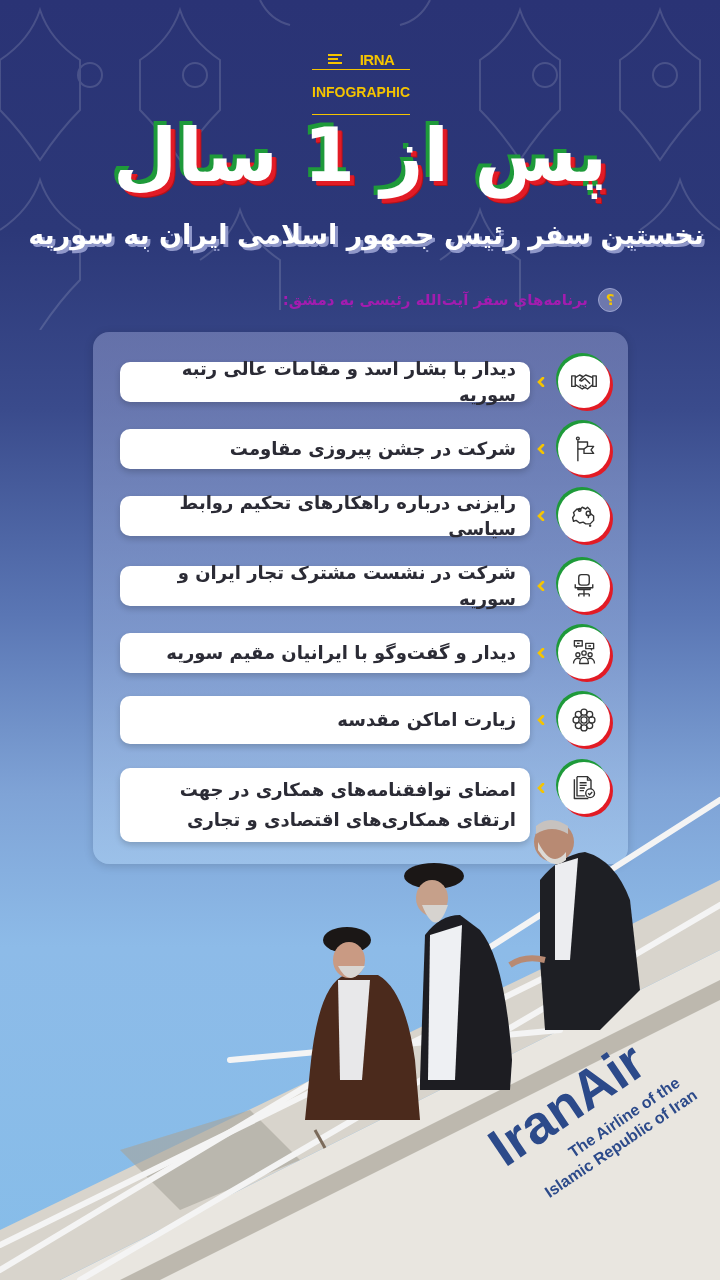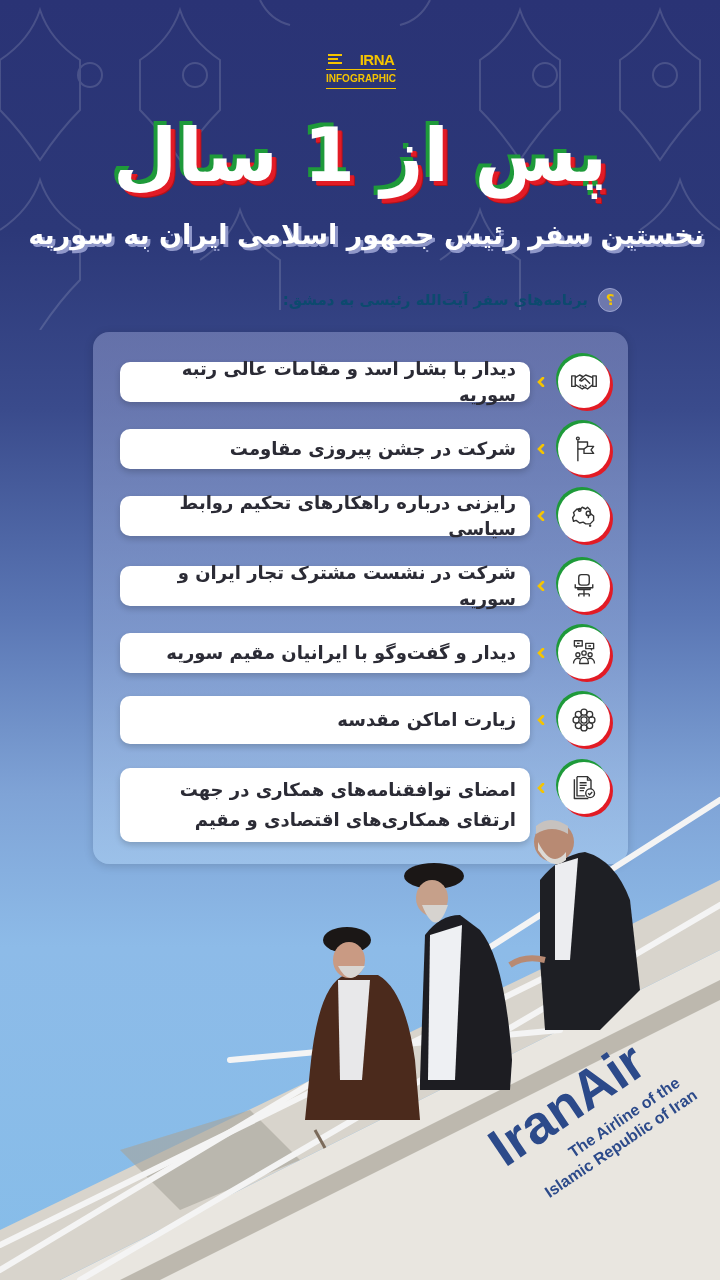--- a/index.html
+++ b/index.html
@@ -18,7 +18,7 @@
     .logo-mark { width: 14px; height: 12px; position: relative; }
     .logo-mark span { position: absolute; left: 0; height: 2px; background: #f5c400; }
     .logo-irna { color: #f5c400; font-family: "Liberation Sans", sans-serif; font-weight: 700; font-size: 15px; letter-spacing: -0.5px; line-height: 15px; margin-left: 16px; }
-    .logo-sub { color: #f5c400; font-family: "Liberation Sans", sans-serif; font-weight: 700; font-size: 10px; line-height: 10px; border-top: 1px solid #f5c400; border-bottom: 1px solid #f5c400; padding: 4px 0; margin-top: 2px; }
+    .logo-sub { color: #f5c400; font-family: "Liberation Sans", sans-serif; font-weight: 700; font-size: 14px; line-height: 10px; border-top: 1px solid #f5c400; border-bottom: 1px solid #f5c400; padding: 17px 0; margin-top: 2px; }
     .title {
       position: absolute; left: 0; right: 0; top: 100px; text-align: center;
       direction: rtl; font-weight: 900; font-size: 74px; line-height: 110px;

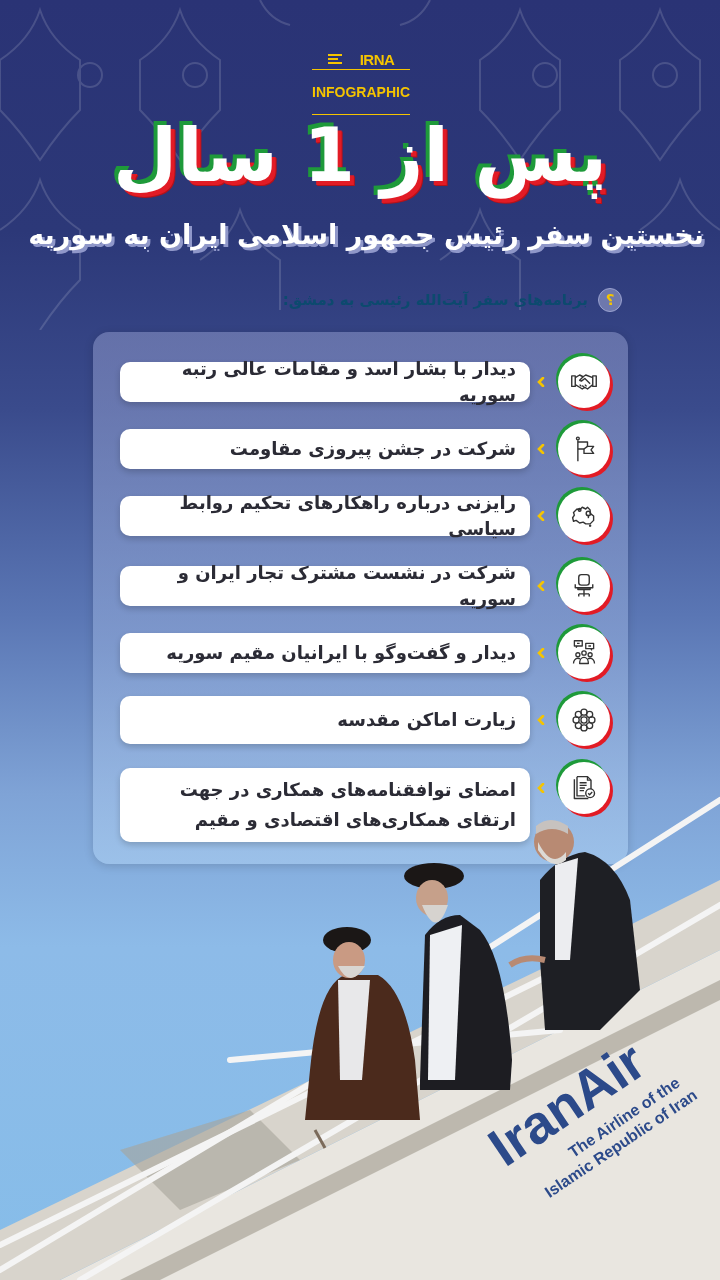--- a/index.html
+++ b/index.html
@@ -41,7 +41,7 @@
       display: flex; align-items: center; justify-content: center;
       border: 1px solid #9aa2cf;
     }
-    .section-label { color: #0c4a6e; font-weight: 700; font-size: 15px; }
+    .section-label { color: #a21caf; font-weight: 700; font-size: 15px; }
     .panel {
       position: absolute; left: 93px; top: 332px; width: 535px; height: 532px;
       border-radius: 16px;

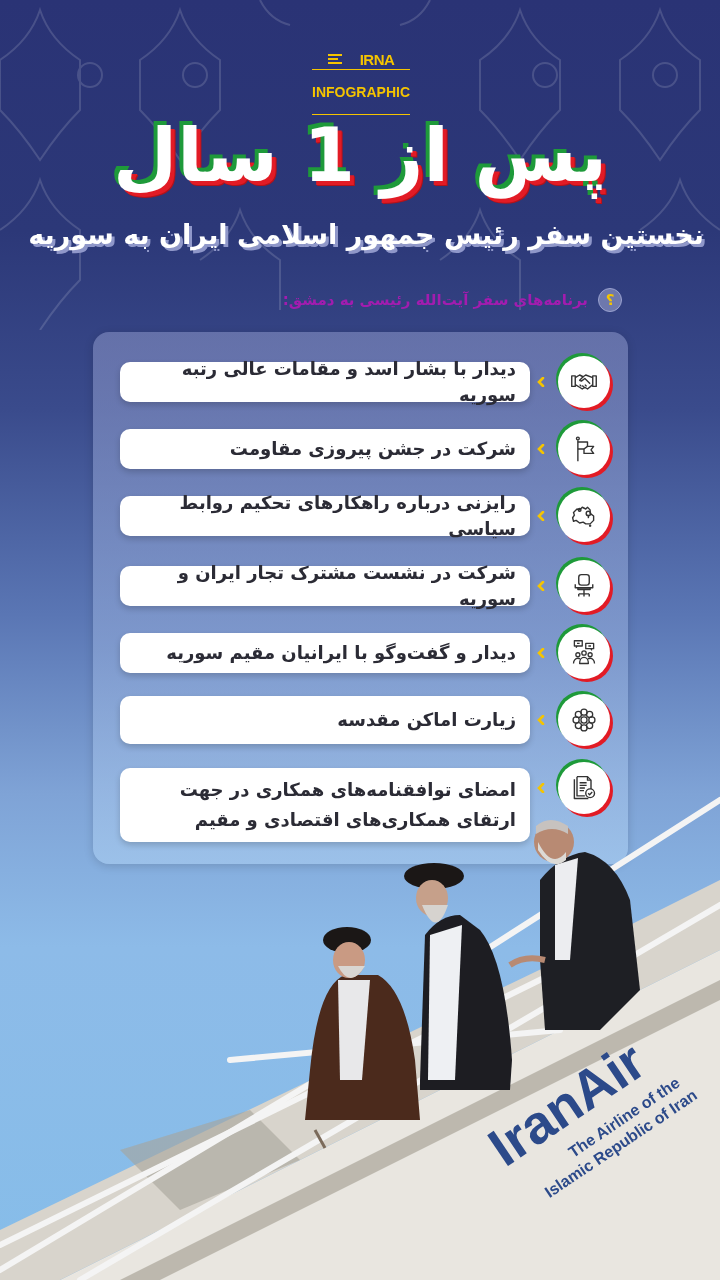--- a/index.html
+++ b/index.html
@@ -244,7 +244,7 @@
         <path d="M7 1L3 5l4 4" fill="none" stroke="#f5c400" stroke-width="2.6" stroke-linecap="round"></path>
       </svg>
     </div>
-  <div class="pill" style="top:6px;height:74px;padding-top:4px;padding-bottom:4px;line-height:30px;">امضای توافقنامه‌های همکاری در جهت ارتقای همکاری‌های اقتصادی و مقیم</div>
+  <div class="pill" style="top:6px;height:74px;padding-top:4px;padding-bottom:4px;line-height:30px;">امضای توافقنامه‌های همکاری در جهت ارتقای همکاری‌های اقتصادی و تجاری</div>
 </div>
 
 <svg class="photo" viewBox="0 780 720 500">

